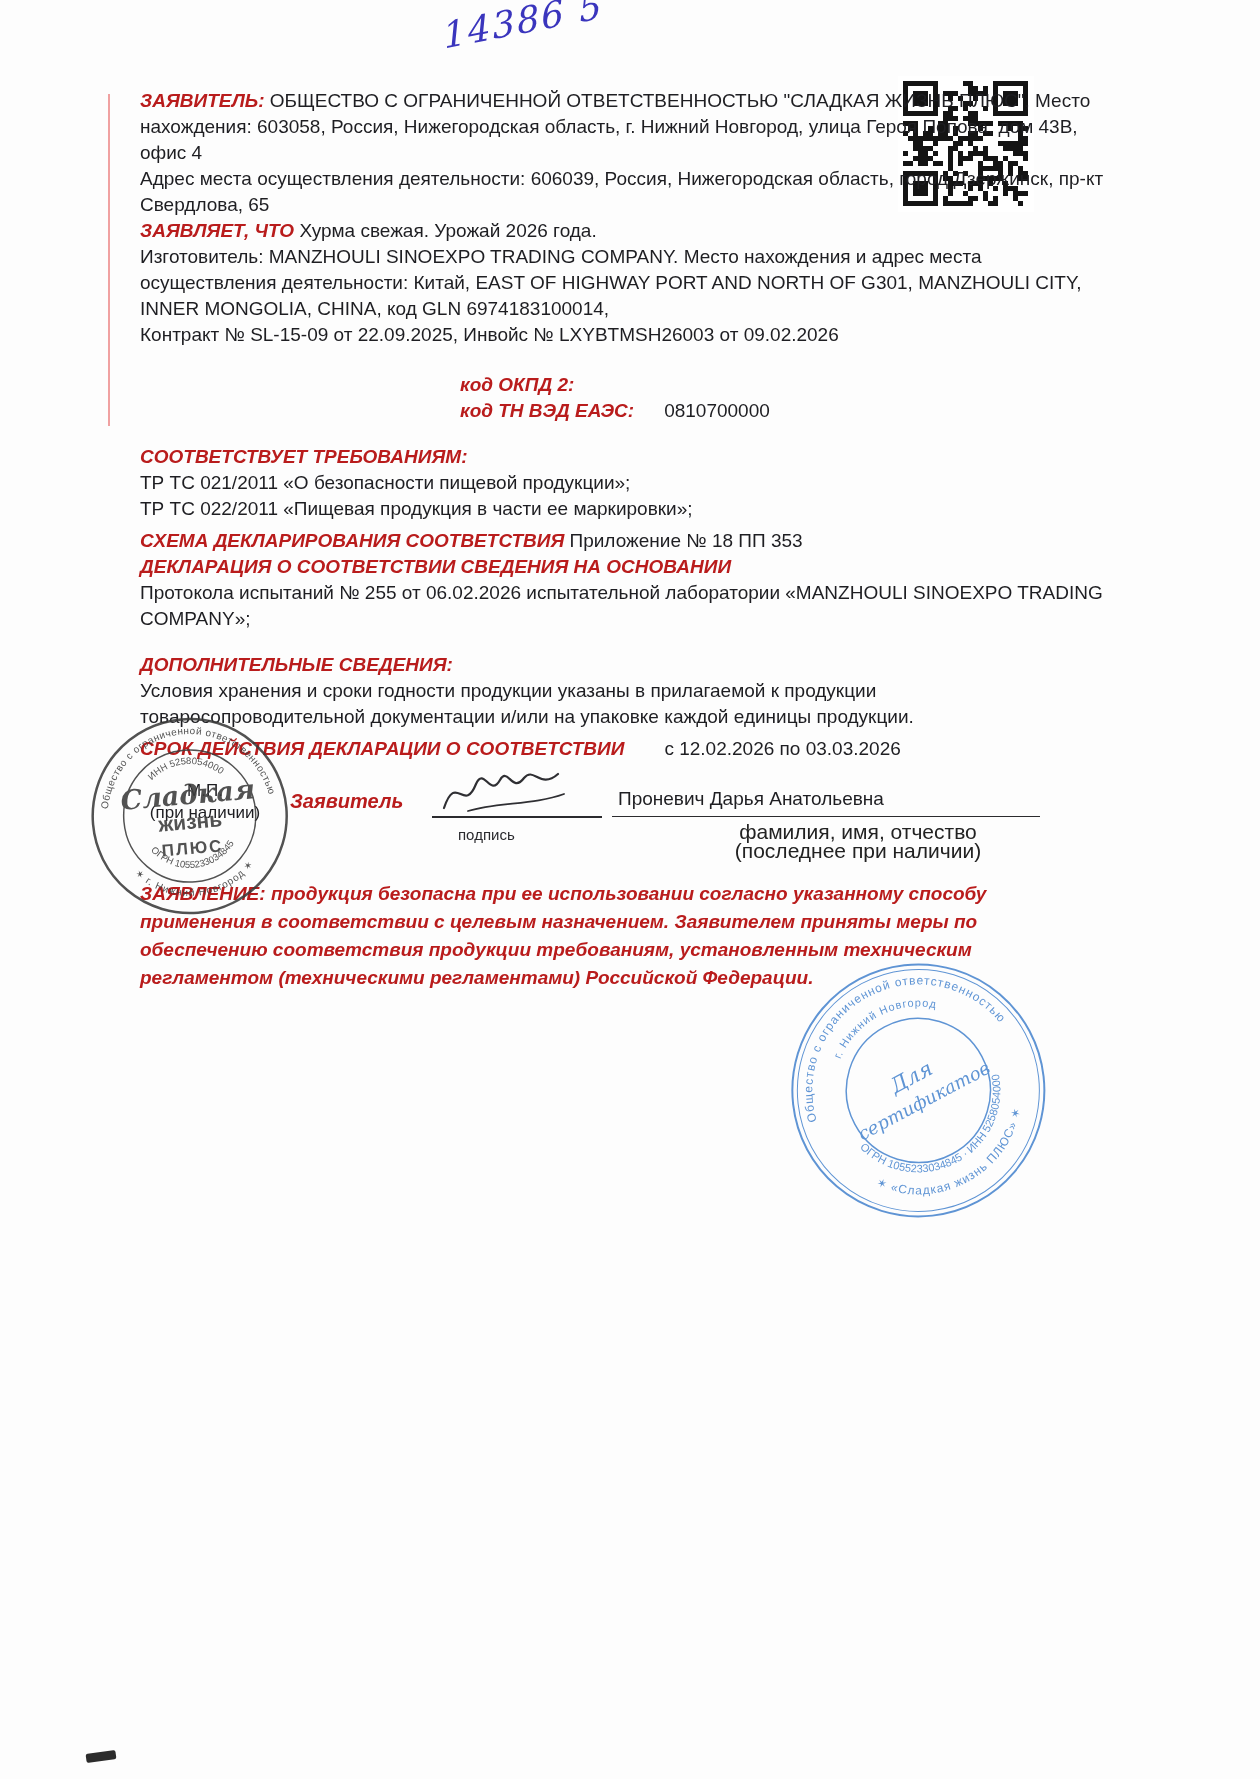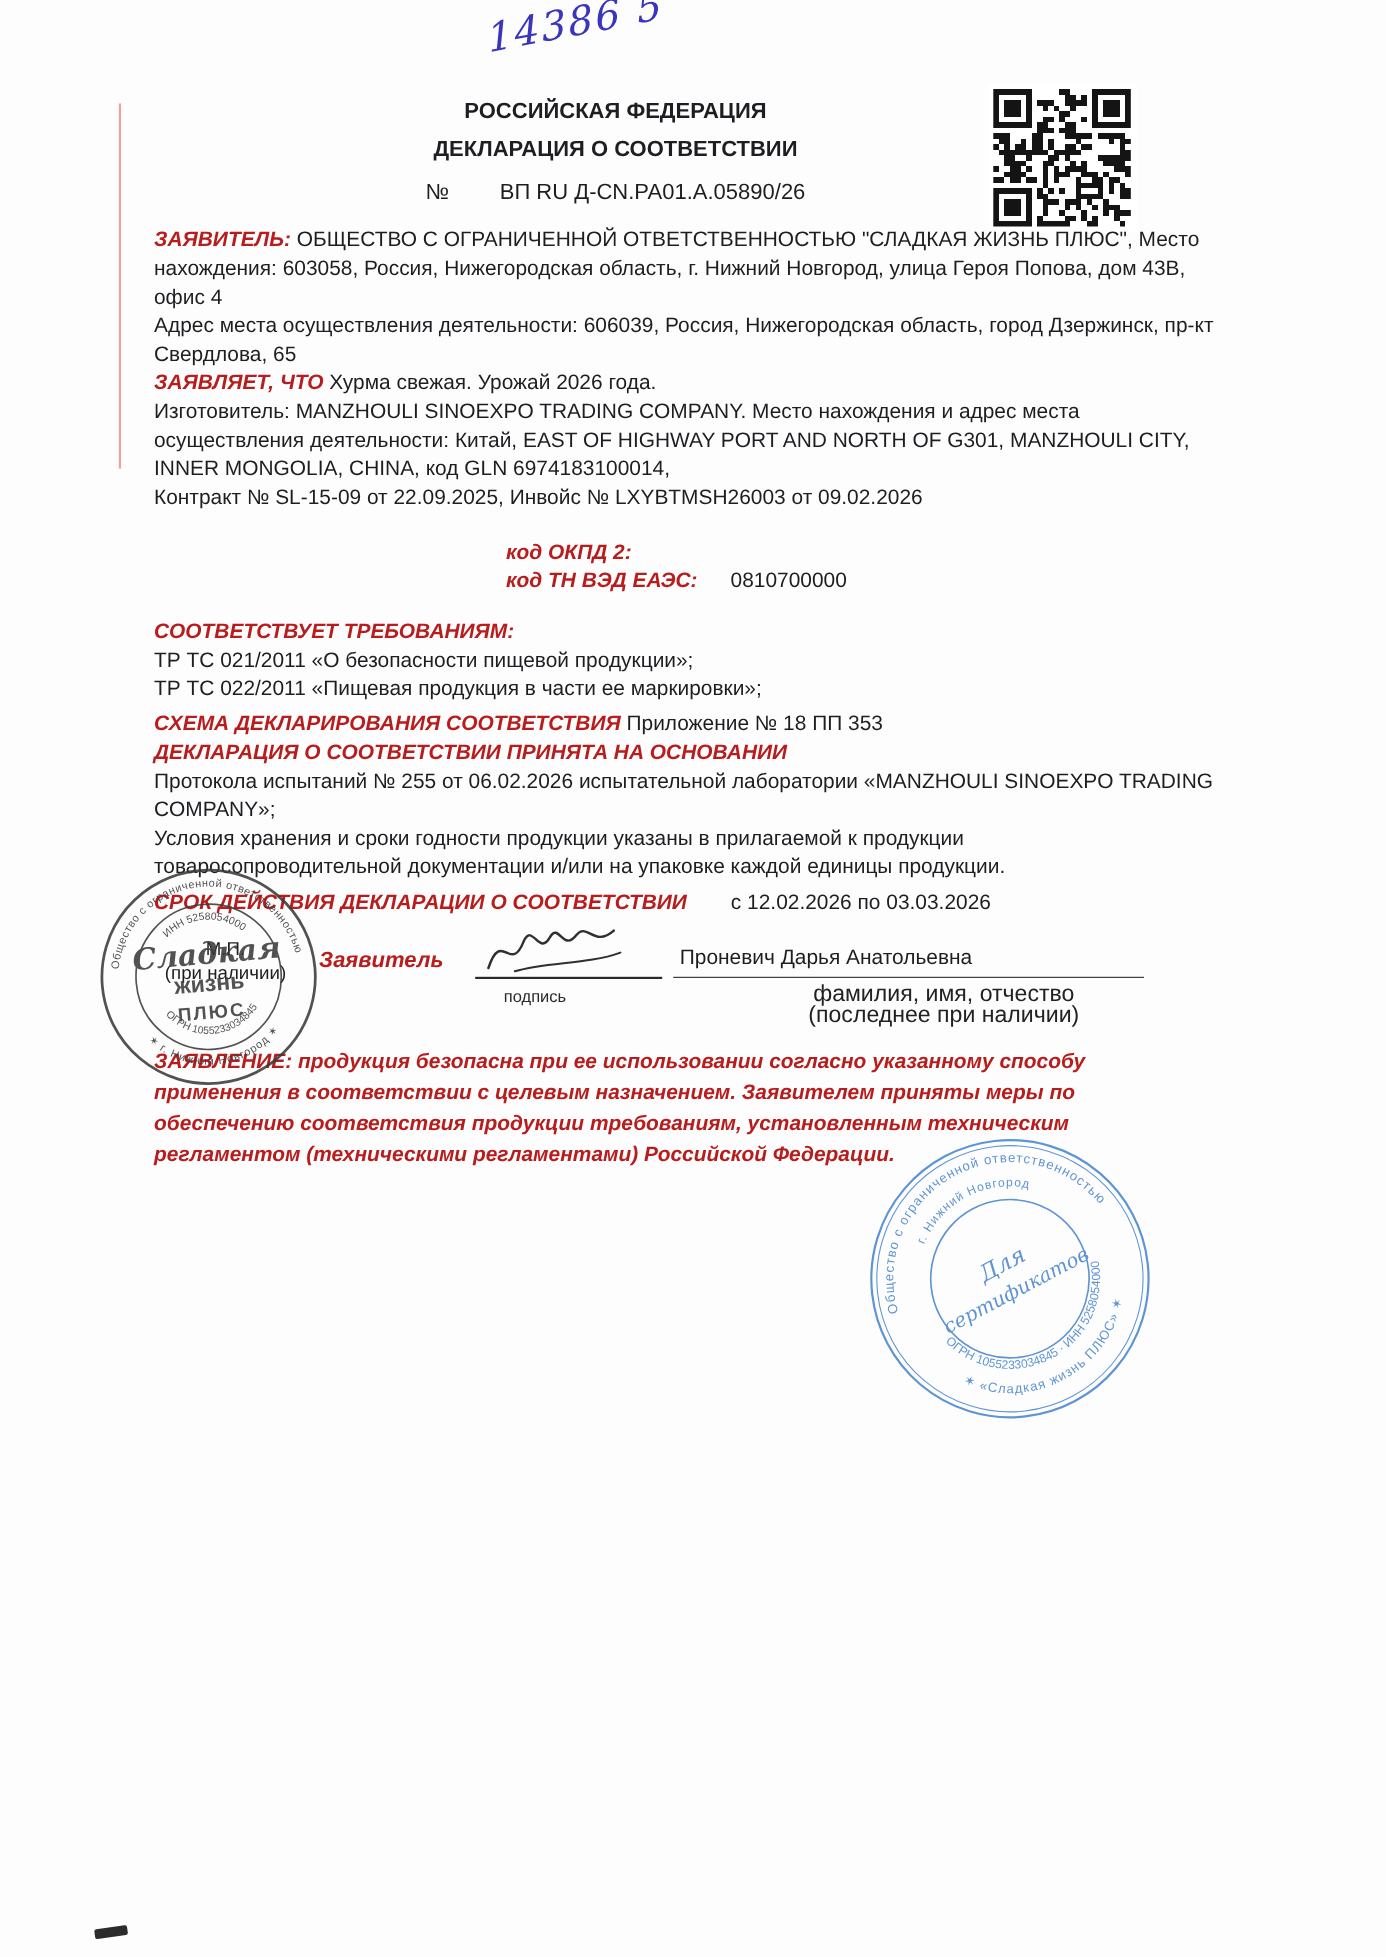--- a/index.html
+++ b/index.html
@@ -297,11 +297,6 @@
 
   <div class="content">
 
-    <div class="hdr">
-      <p class="h1">РОССИЙСКАЯ ФЕДЕРАЦИЯ</p>
-      <p class="h2">ДЕКЛАРАЦИЯ О СООТВЕТСТВИИ</p>
-      <p class="hnum"><span>№</span><span class="num-val">ВП RU Д-CN.РА01.А.05890/26</span></p>
-    </div>
 
     <p><span class="b">ЗАЯВИТЕЛЬ:</span> <span>ОБЩЕСТВО С ОГРАНИЧЕННОЙ ОТВЕТСТВЕННОСТЬЮ "СЛАДКАЯ ЖИЗНЬ ПЛЮС", Место нахождения: 603058, Россия, Нижегородская область, г. Нижний Новгород, улица Героя Попова, дом 43В, офис 4</span></p>
     <p>Адрес места осуществления деятельности: 606039, Россия, Нижегородская область, город Дзержинск, пр-кт Свердлова, 65</p>

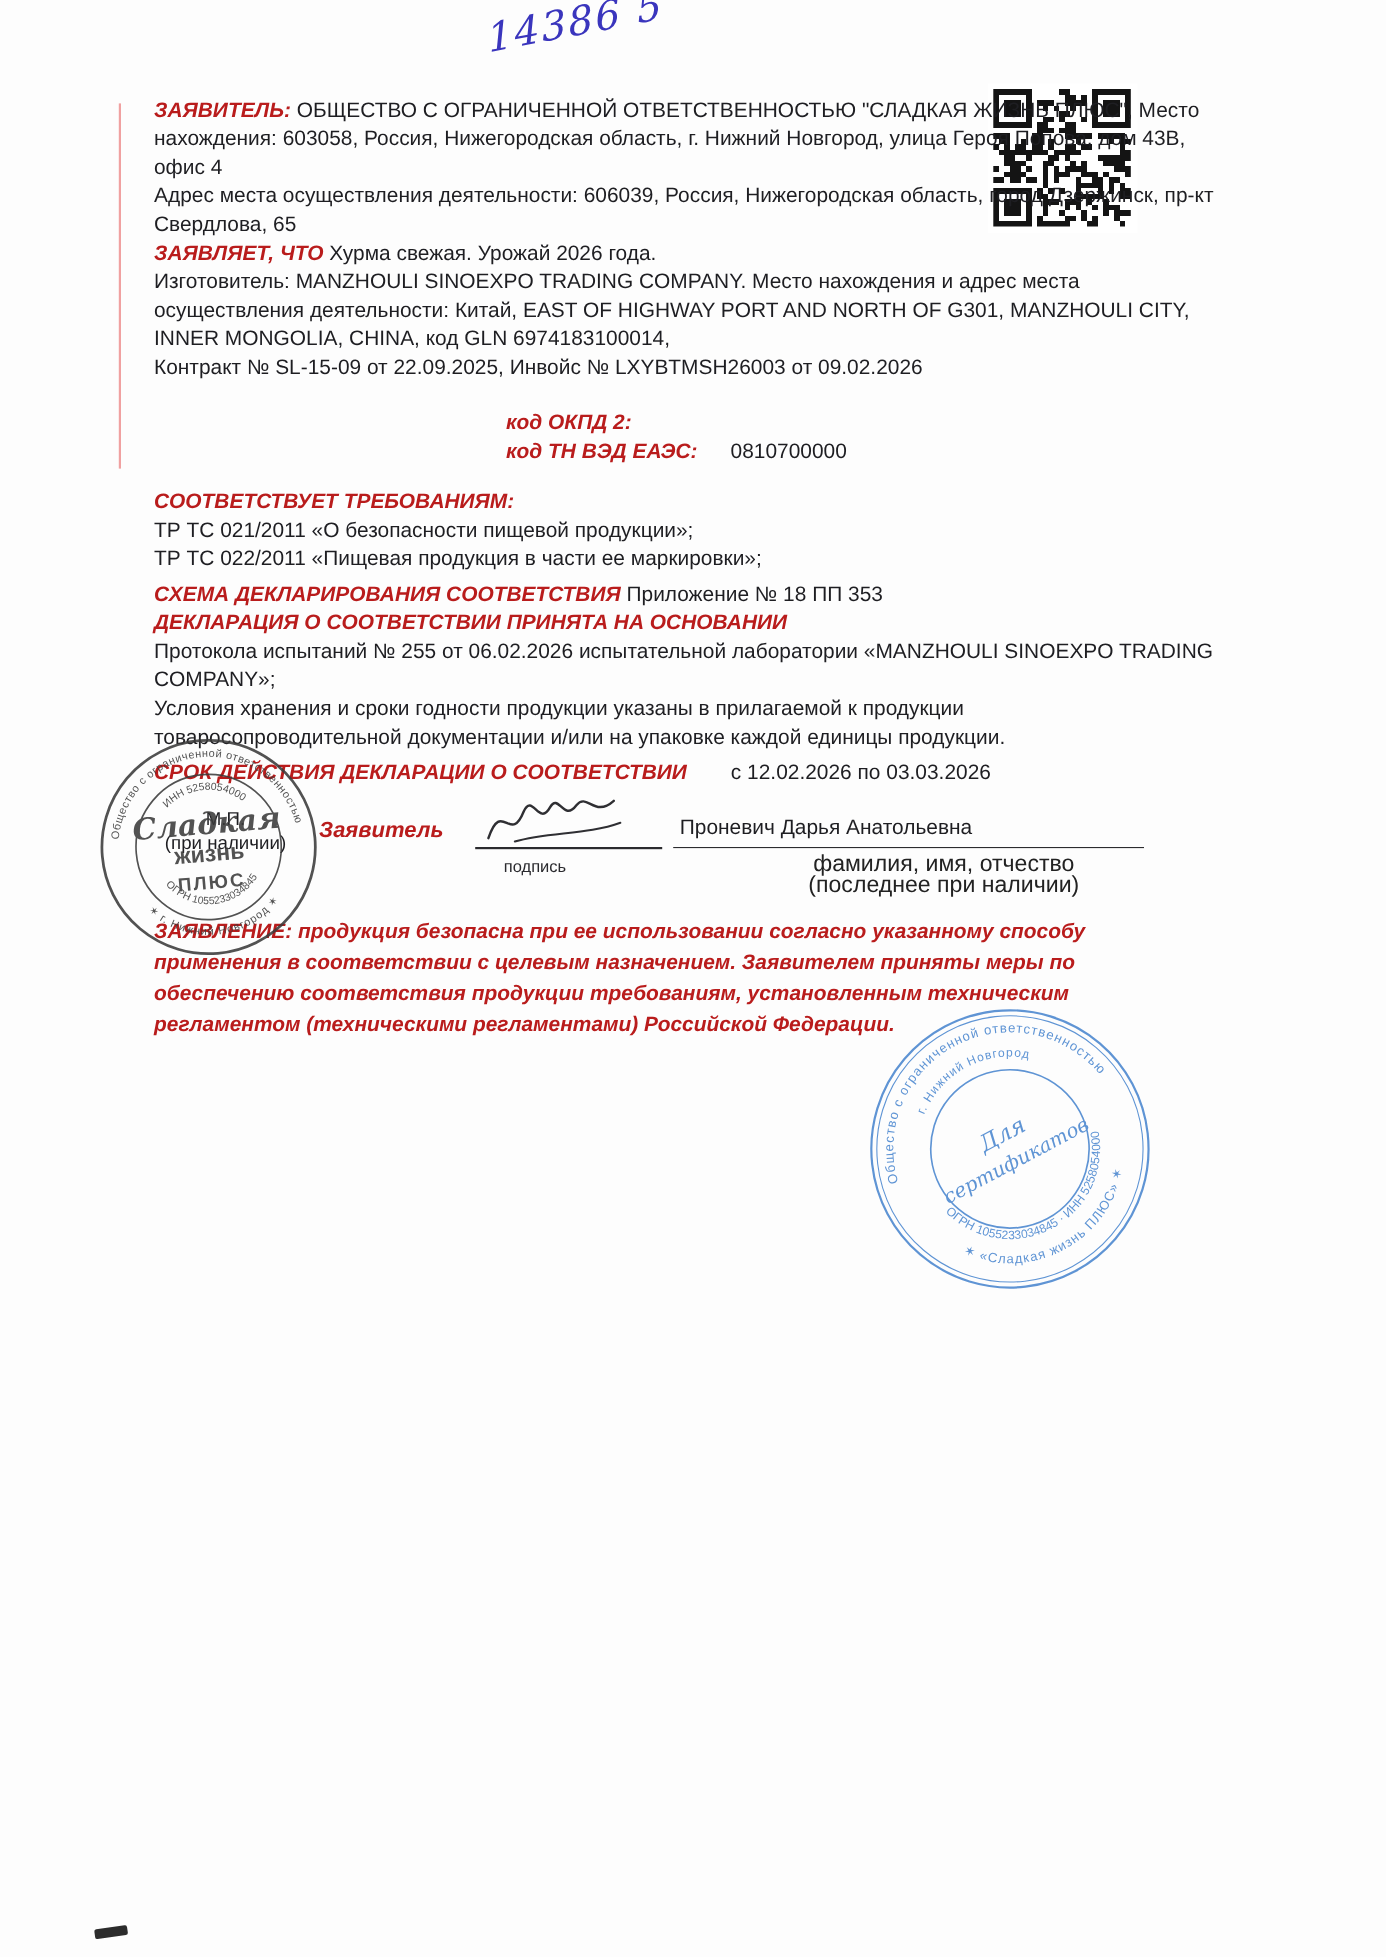--- a/index.html
+++ b/index.html
@@ -317,7 +317,7 @@
 
     <p class="mt6"><span class="b">СХЕМА ДЕКЛАРИРОВАНИЯ СООТВЕТСТВИЯ</span> <span>Приложение № 18 ПП 353</span></p>
 
-    <p class="b">ДЕКЛАРАЦИЯ О СООТВЕТСТВИИ ПРИНЯТА НА ОСНОВАНИИ</p>
+    <p class="b">ДЕКЛАРАЦИЯ О СООТВЕТСТВИИ СВЕДЕНИЯ НА ОСНОВАНИИ</p>
     <p>Протокола испытаний № 255 от 06.02.2026 испытательной лаборатории «MANZHOULI SINOEXPO TRADING COMPANY»;</p>
 
     <p>Условия хранения и сроки годности продукции указаны в прилагаемой к продукции товаросопроводительной документации и/или на упаковке каждой единицы продукции.</p>

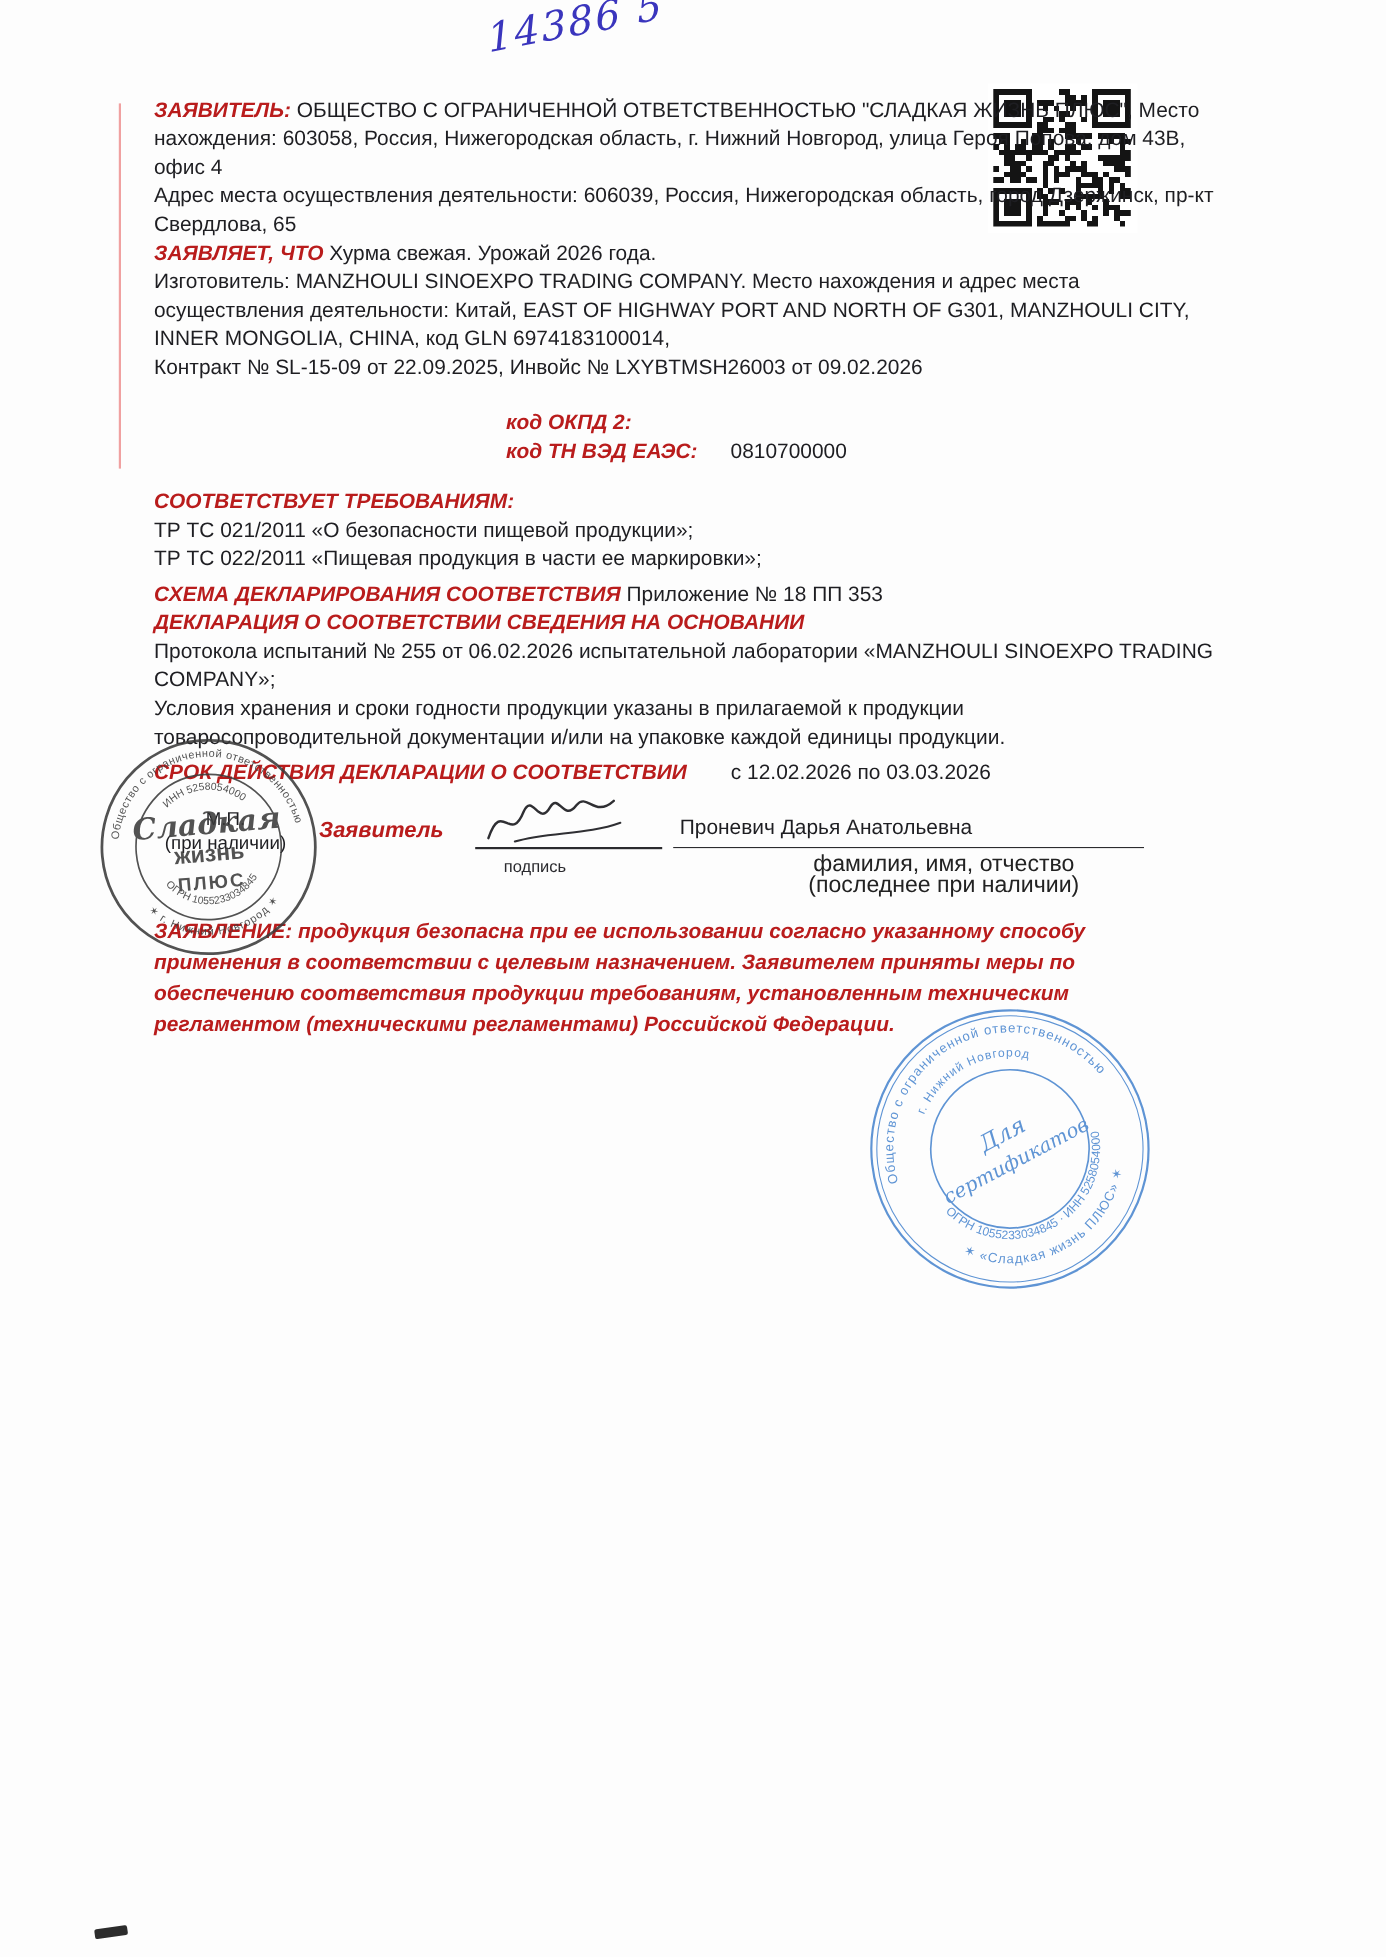--- a/index.html
+++ b/index.html
@@ -320,6 +320,7 @@
     <p class="b">ДЕКЛАРАЦИЯ О СООТВЕТСТВИИ СВЕДЕНИЯ НА ОСНОВАНИИ</p>
     <p>Протокола испытаний № 255 от 06.02.2026 испытательной лаборатории «MANZHOULI SINOEXPO TRADING COMPANY»;</p>
 
+    <p class="b mt8">ДОПОЛНИТЕЛЬНЫЕ СВЕДЕНИЯ:</p>
     <p>Условия хранения и сроки годности продукции указаны в прилагаемой к продукции товаросопроводительной документации и/или на упаковке каждой единицы продукции.</p>
 
     <div class="sig-section">

